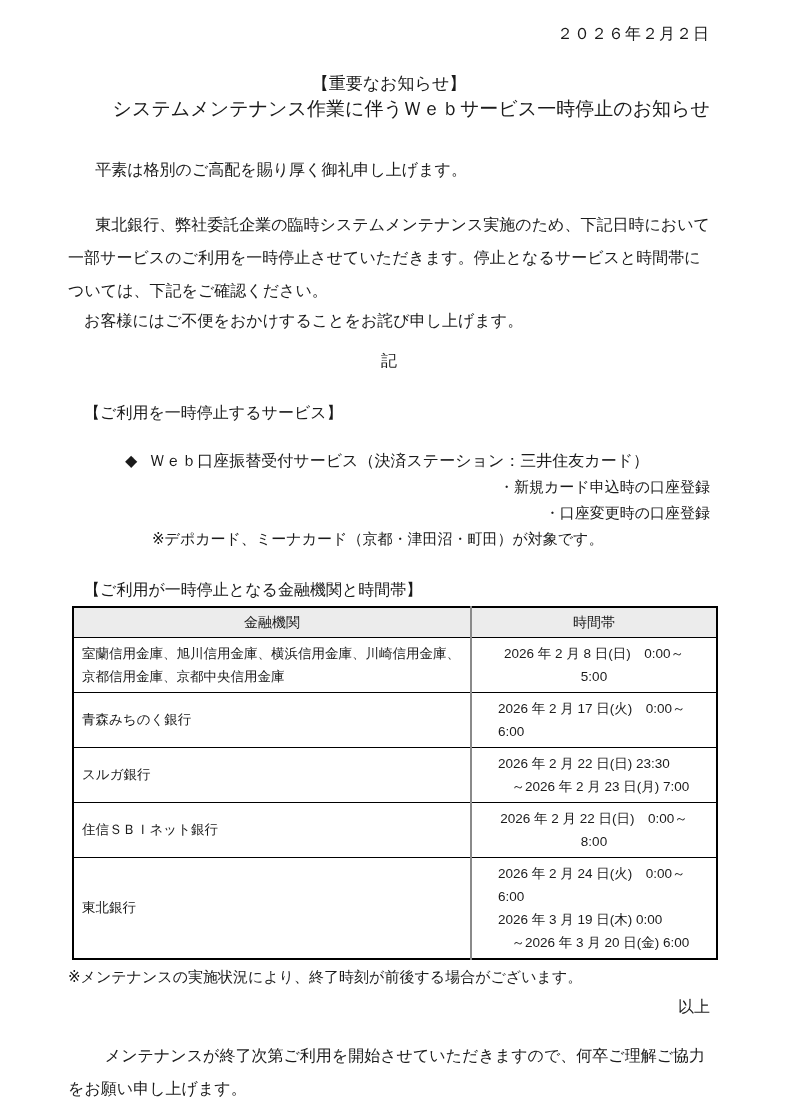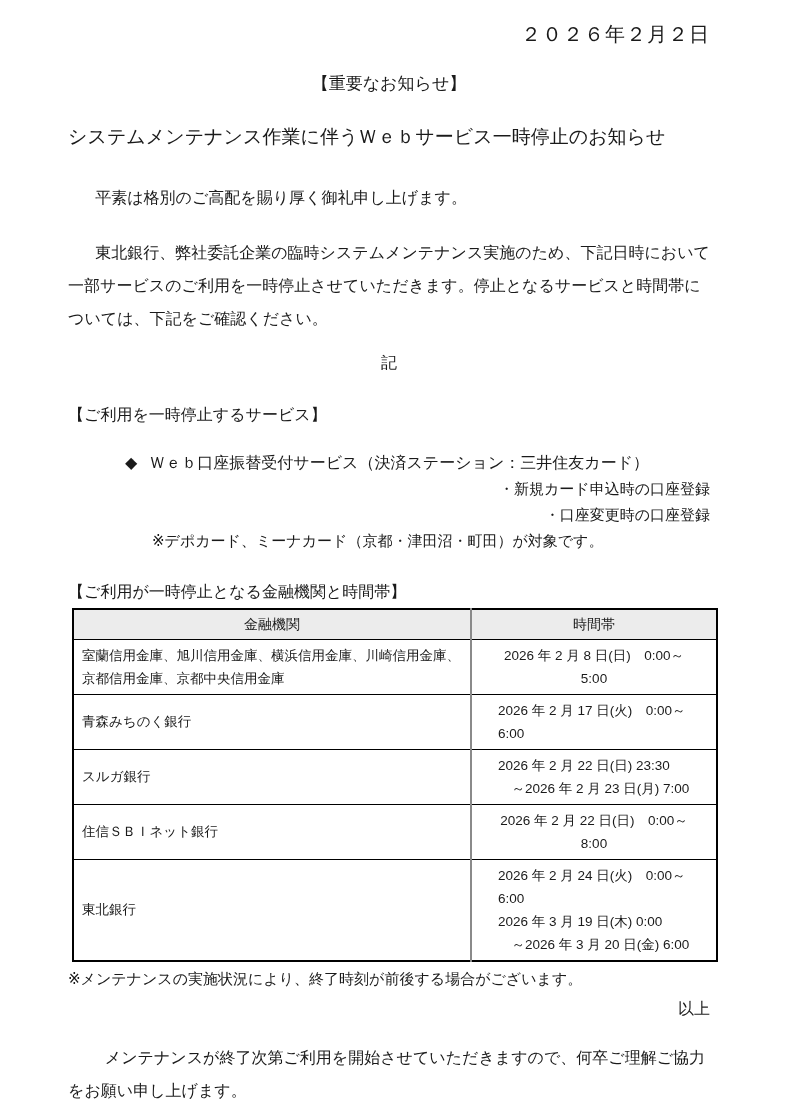--- a/index.html
+++ b/index.html
@@ -17,7 +17,7 @@
   }
   .date-line {
     text-align: right;
-    font-size: 20px; line-height: 24px;
+    font-size: 16px; line-height: 24px;
     letter-spacing: 1px;
     margin-bottom: 26px;
   }

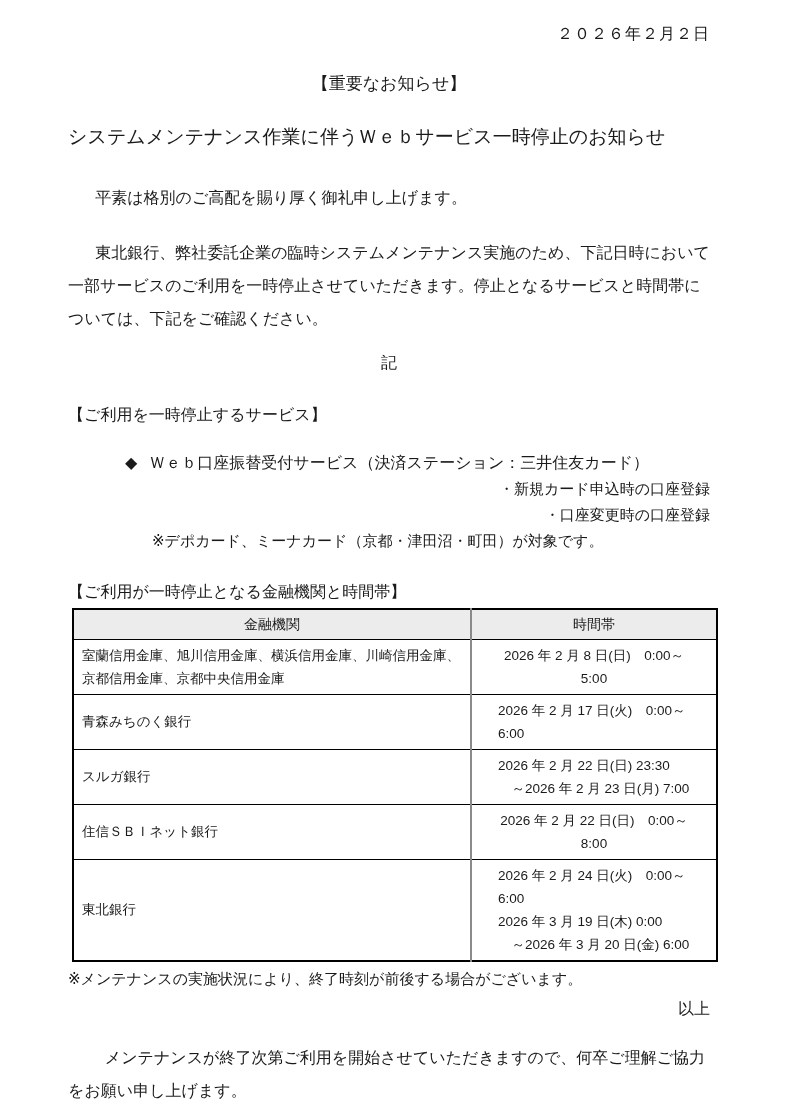--- a/index.html
+++ b/index.html
@@ -26,11 +26,10 @@
     font-size: 17px; line-height: 24px;
   }
   .doc-title {
-    text-align: left;
+    text-align: right;
     font-size: 19px; line-height: 26px;
     font-weight: 400;
     margin-bottom: 36px;
-    margin-top: 28px;
   }
   .para { font-size: 16px; }
   .p-greeting { text-indent: 1.7em; line-height: 24px; margin-bottom: 26px; }

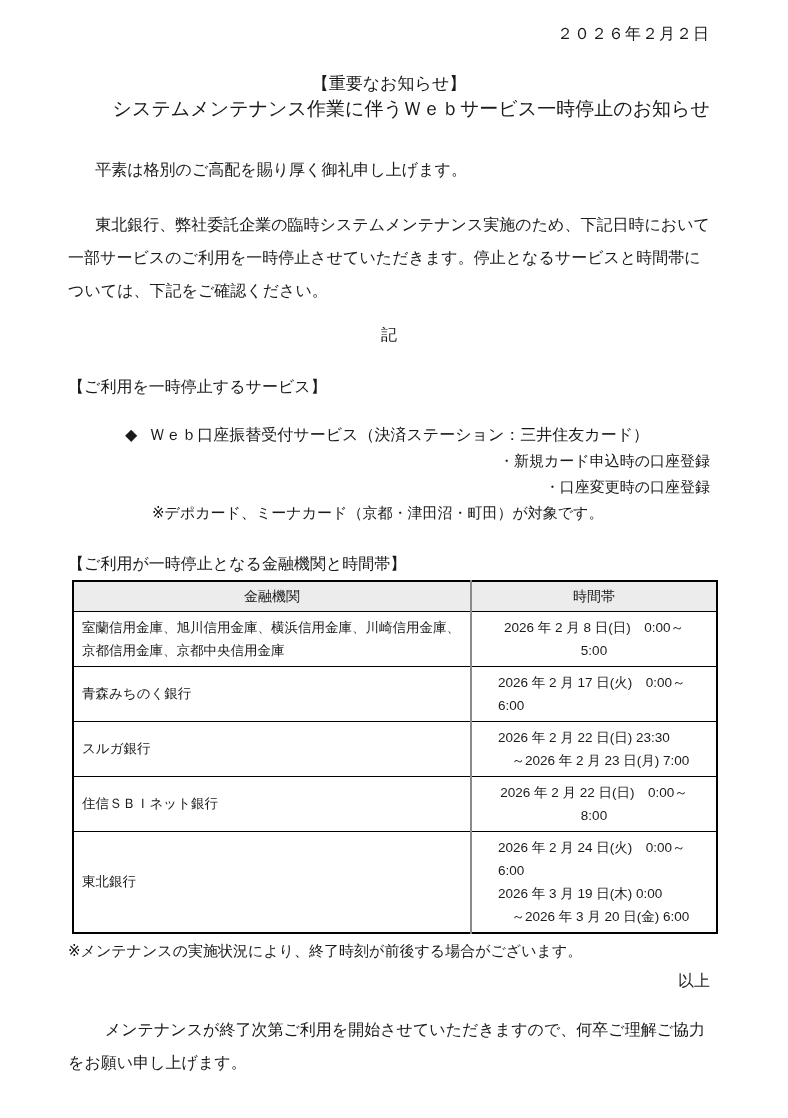--- a/index.html
+++ b/index.html
@@ -124,6 +124,7 @@
 
   <p class="para p-body">東北銀行、弊社委託企業の臨時システムメンテナンス実施のため、下記日時において一部サービスのご利用を一時停止させていただきます。停止となるサービスと時間帯については、下記をご確認ください。</p>
 
+  <p class="para p-apology">お客様にはご不便をおかけすることをお詫び申し上げます。</p>
 
   <div class="record-marker">記</div>
 

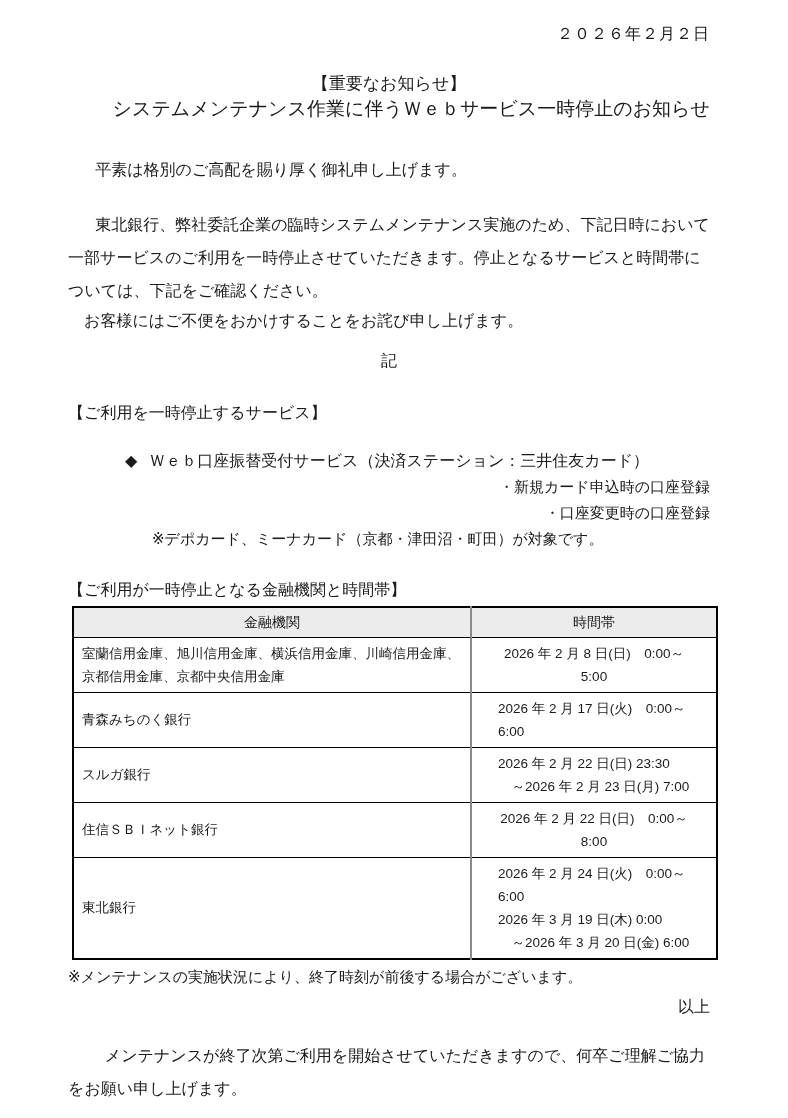--- a/index.html
+++ b/index.html
@@ -41,7 +41,7 @@
     margin-top: 16px;
   }
   .section-heading {
-    font-size: 16px; line-height: 24px;
+    font-size: 16px; line-height: 24px; margin-left: 16px;
   }
   .h-services { margin-top: 28px; }
   .service-line {

